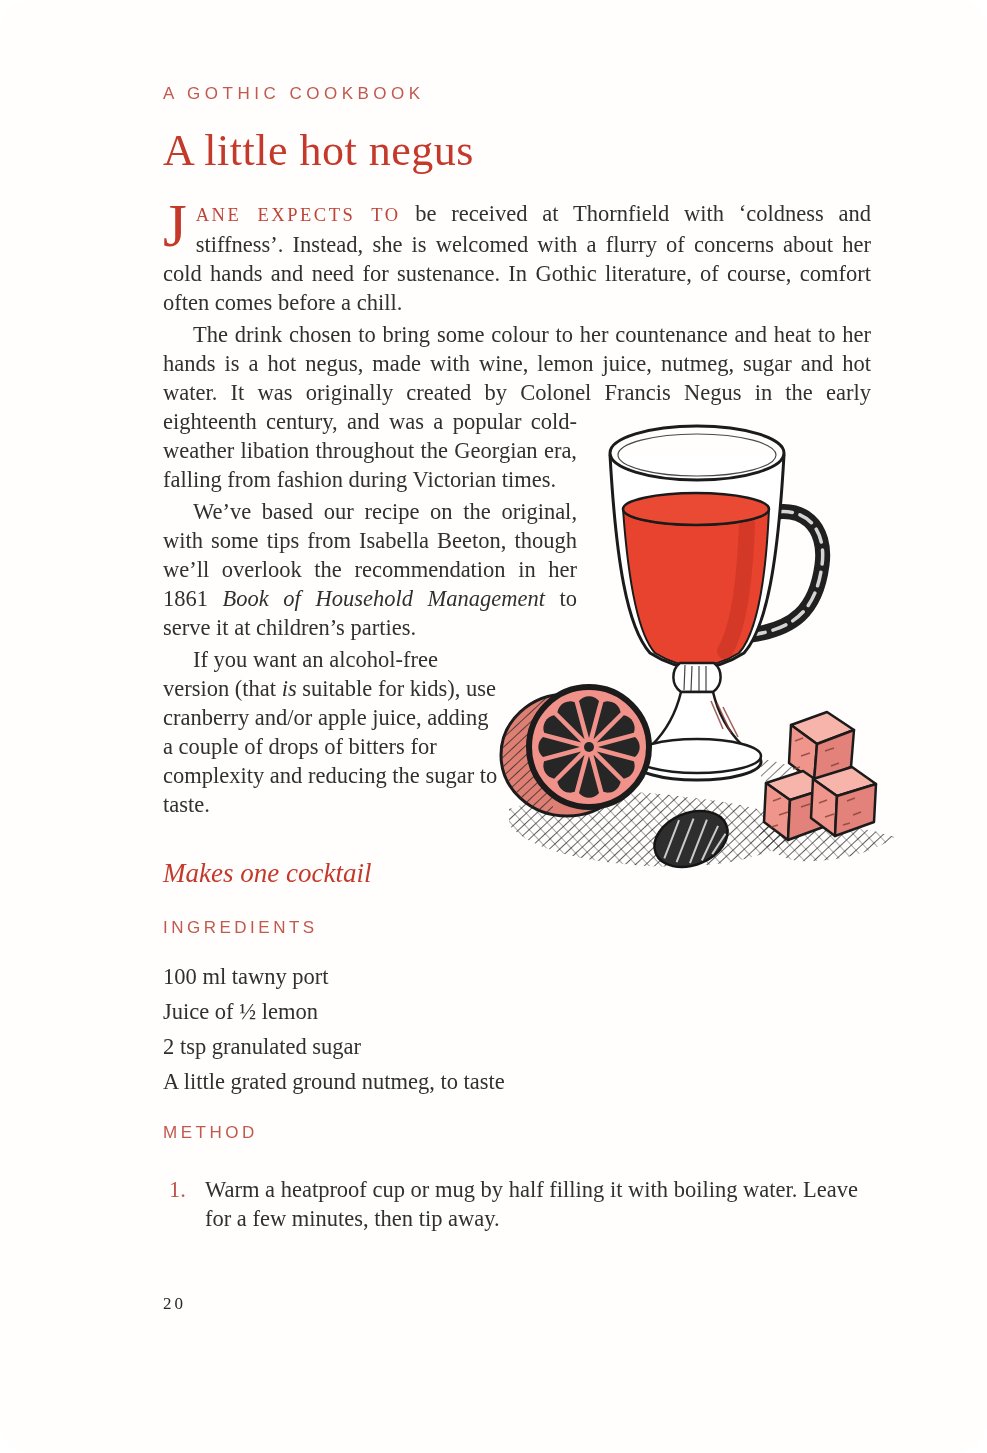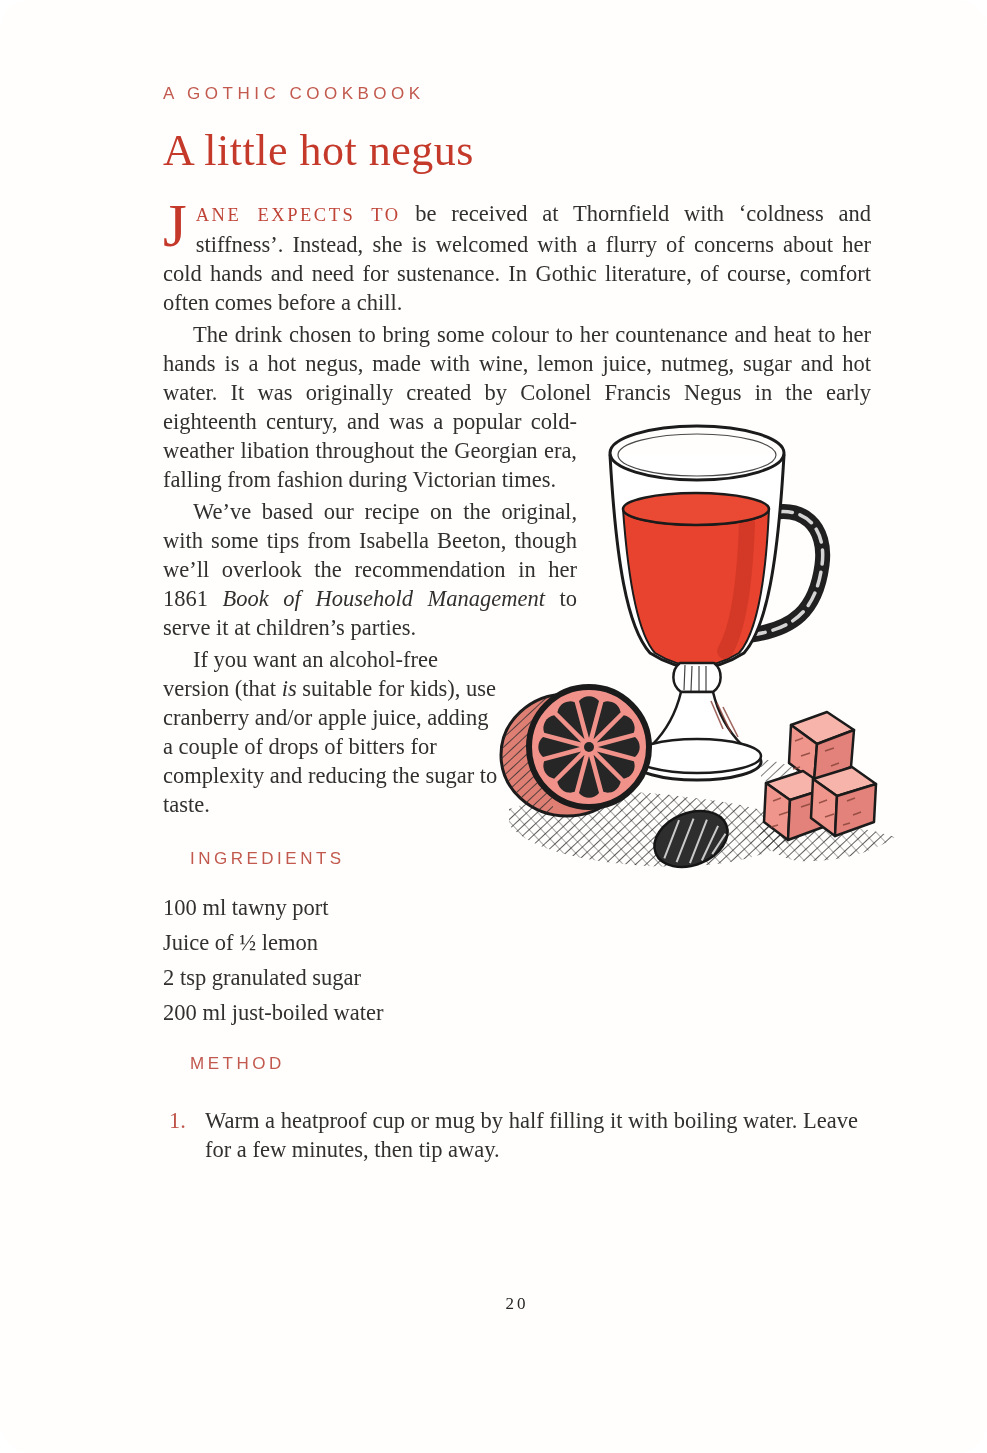--- a/index.html
+++ b/index.html
@@ -135,6 +135,7 @@
 
     <p class="p-follow ragged"><span>If you want an alcohol-free version (that </span><span class="ital">is</span><span> suitable for kids), use cranberry and/or apple juice, adding a couple of drops of bitters for complexity and reducing the sugar to taste.</span></p>
 
+    <p class="yield">Makes one cocktail</p>
 
     <div class="subhead">INGREDIENTS</div>
     <div class="ing-list">

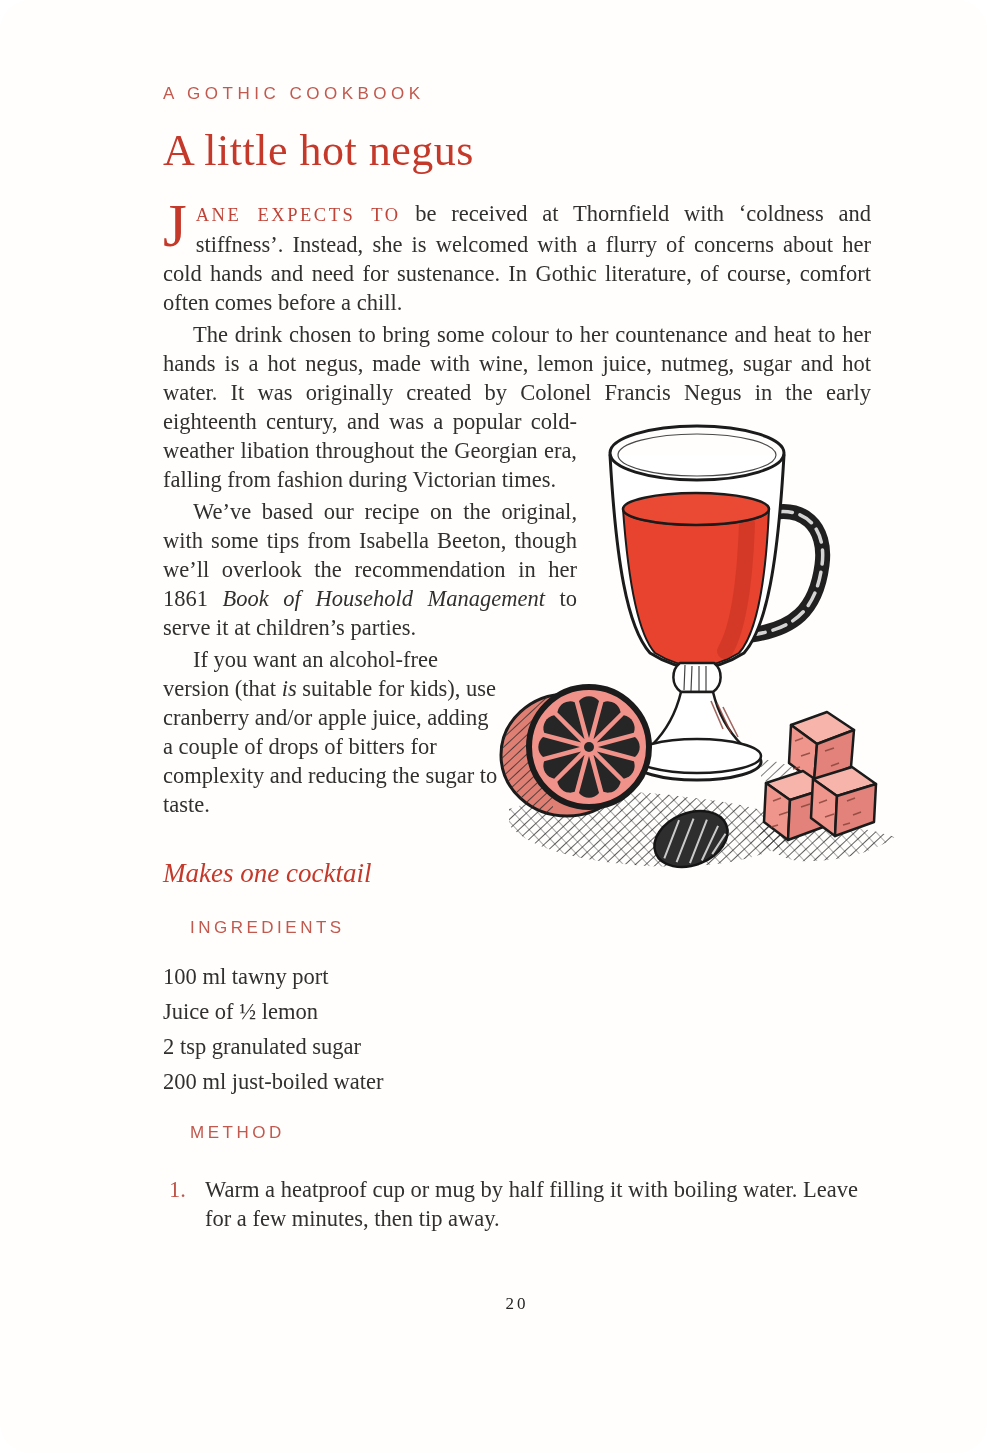--- a/index.html
+++ b/index.html
@@ -29,7 +29,7 @@
   .yield{margin-top:39px;font-style:italic;font-size:27px;line-height:30px;
          color:#c4392a;text-align:left;text-indent:0;}
   .subhead{margin-top:30px;font-family:"Liberation Sans",sans-serif;font-size:17px;
-           font-weight:400;letter-spacing:3.5px;color:#c2594e;margin-left:27px;}
+           font-weight:400;letter-spacing:3.5px;color:#c2594e;}
   .subhead.method{margin-top:24px;}
   .ing-list{margin-top:21px;}
   .ing-item{font-size:22.5px;line-height:35px;text-align:left;}

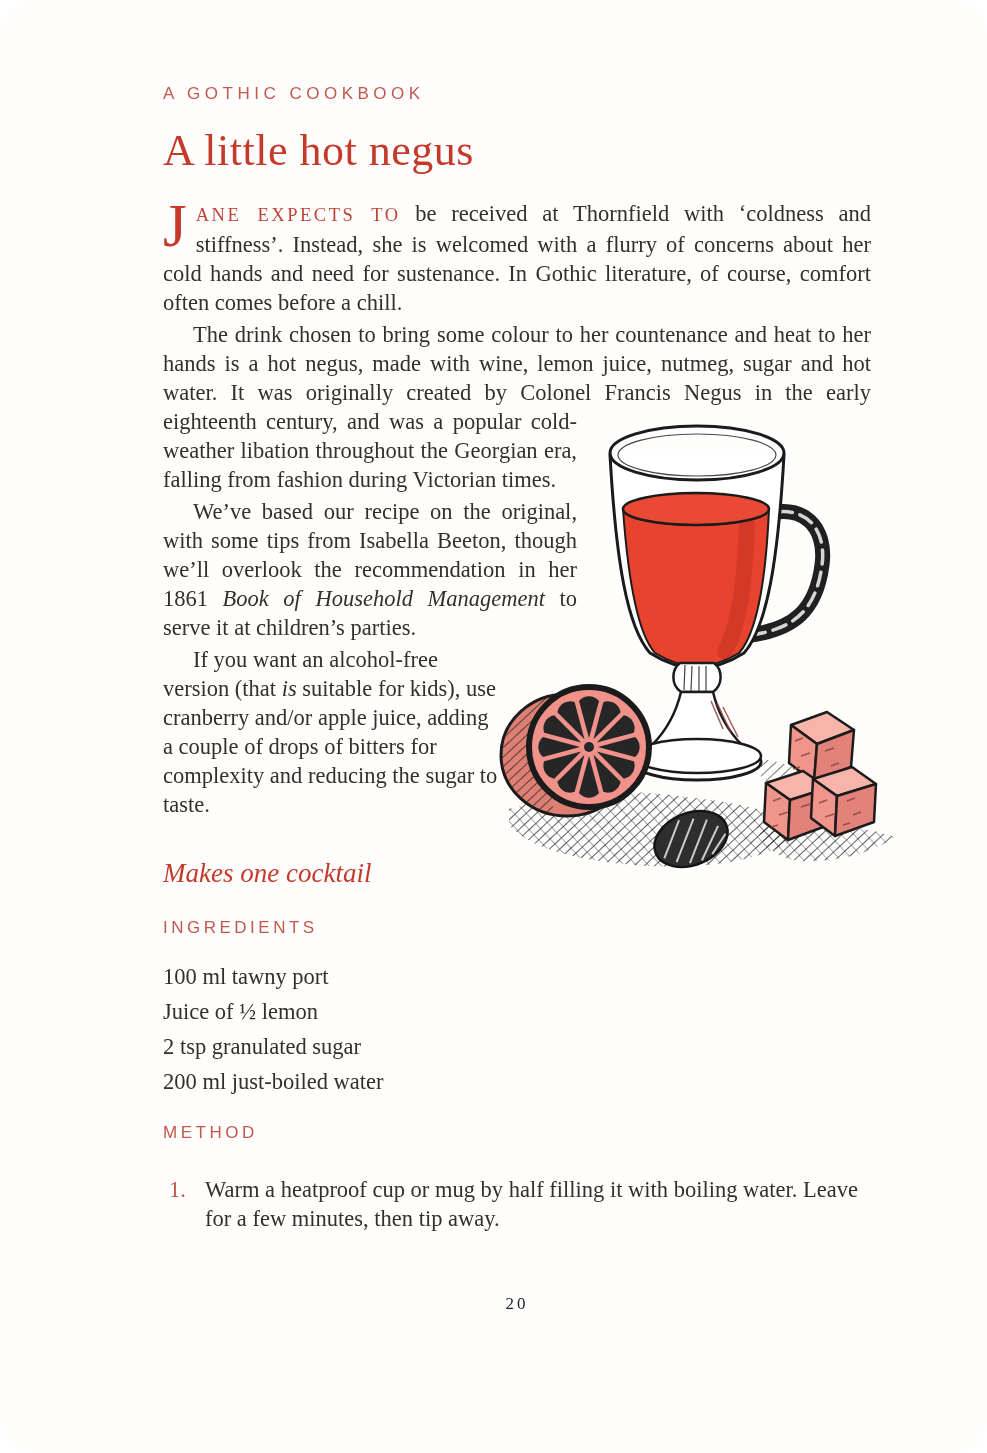--- a/index.html
+++ b/index.html
@@ -142,6 +142,7 @@
       <div class="ing-item">100 ml tawny port</div>
       <div class="ing-item">Juice of ½ lemon</div>
       <div class="ing-item">2 tsp granulated sugar</div>
+      <div class="ing-item">A little grated ground nutmeg, to taste</div>
       <div class="ing-item">200 ml just-boiled water</div>
     </div>
 

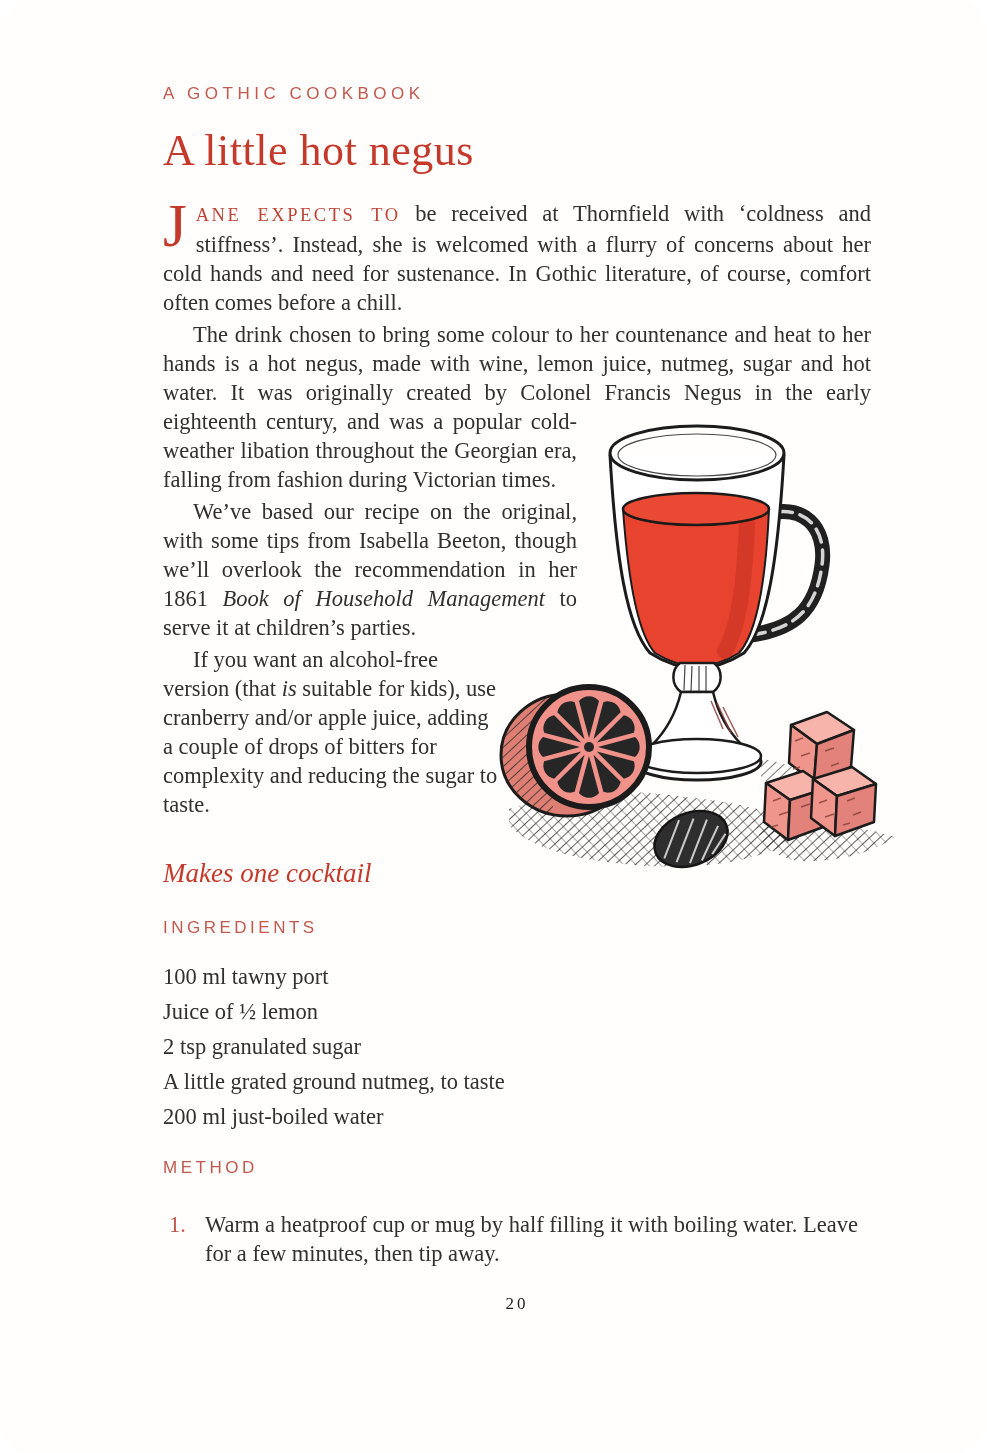--- a/index.html
+++ b/index.html
@@ -143,7 +143,6 @@
       <div class="ing-item">Juice of ½ lemon</div>
       <div class="ing-item">2 tsp granulated sugar</div>
       <div class="ing-item">A little grated ground nutmeg, to taste</div>
-      <div class="ing-item">200 ml just-boiled water</div>
     </div>
 
     <div class="subhead method">METHOD</div>

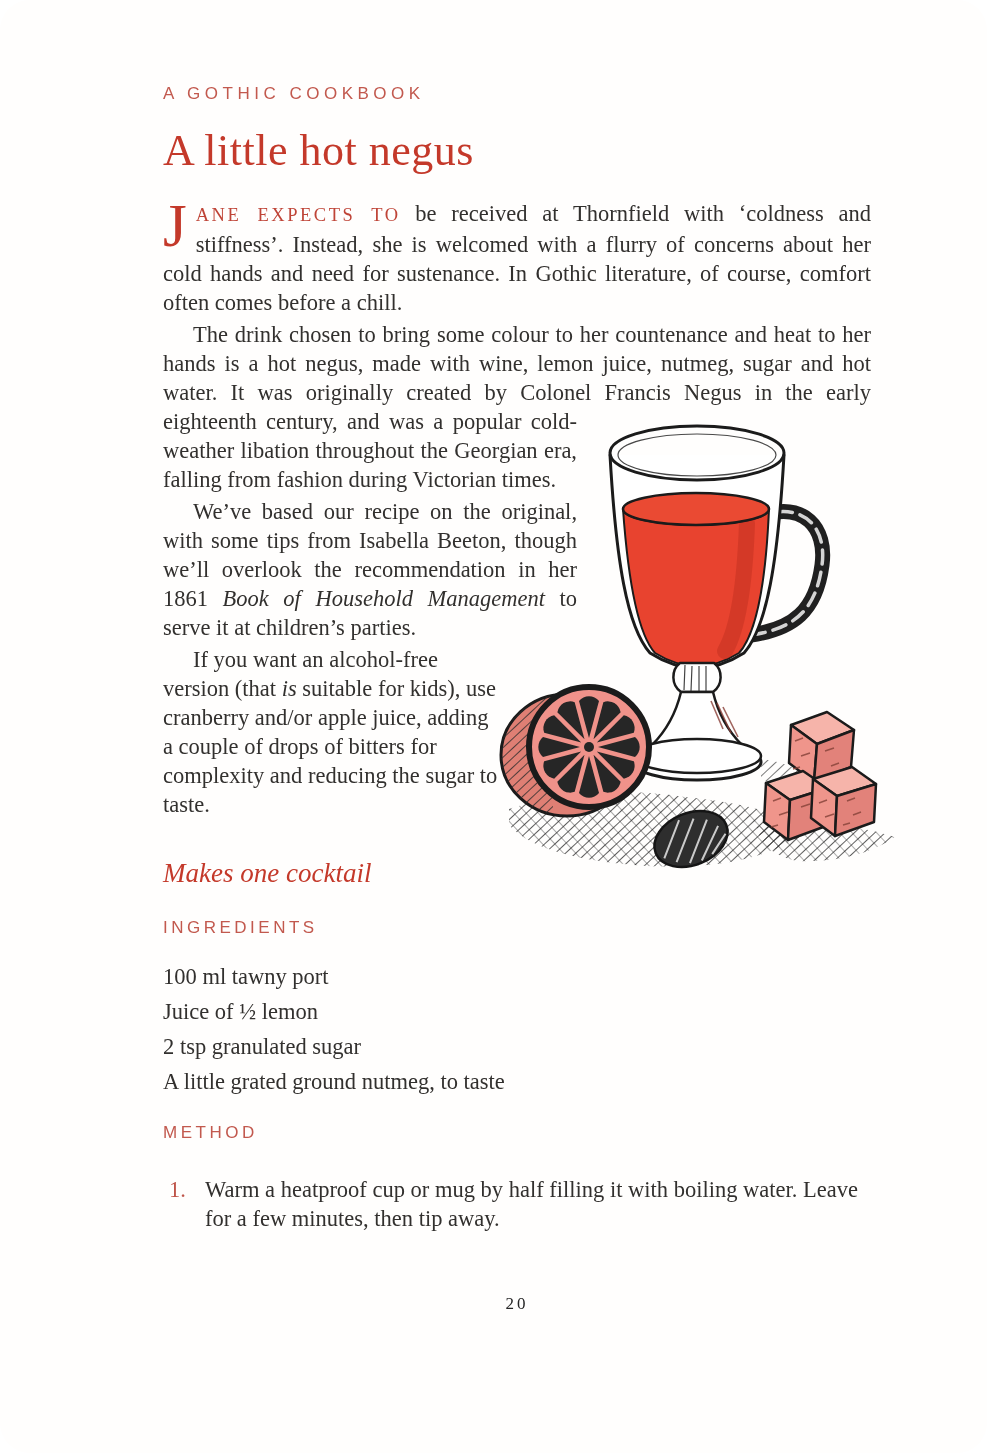--- a/index.html
+++ b/index.html
@@ -37,7 +37,7 @@
   .step{display:flex;font-size:22.5px;line-height:29px;}
   .step-num{width:42px;padding-left:6px;box-sizing:border-box;color:#bf5449;flex:none;}
   .step-text{flex:1;text-align:left;}
-  .pagenum{position:absolute;top:1294px;left:0;width:708px;text-align:center;
+  .pagenum{position:absolute;top:1294px;left:0;width:708px;
            font-size:17px;letter-spacing:3px;color:#262626;}
 </style>
 </head>

